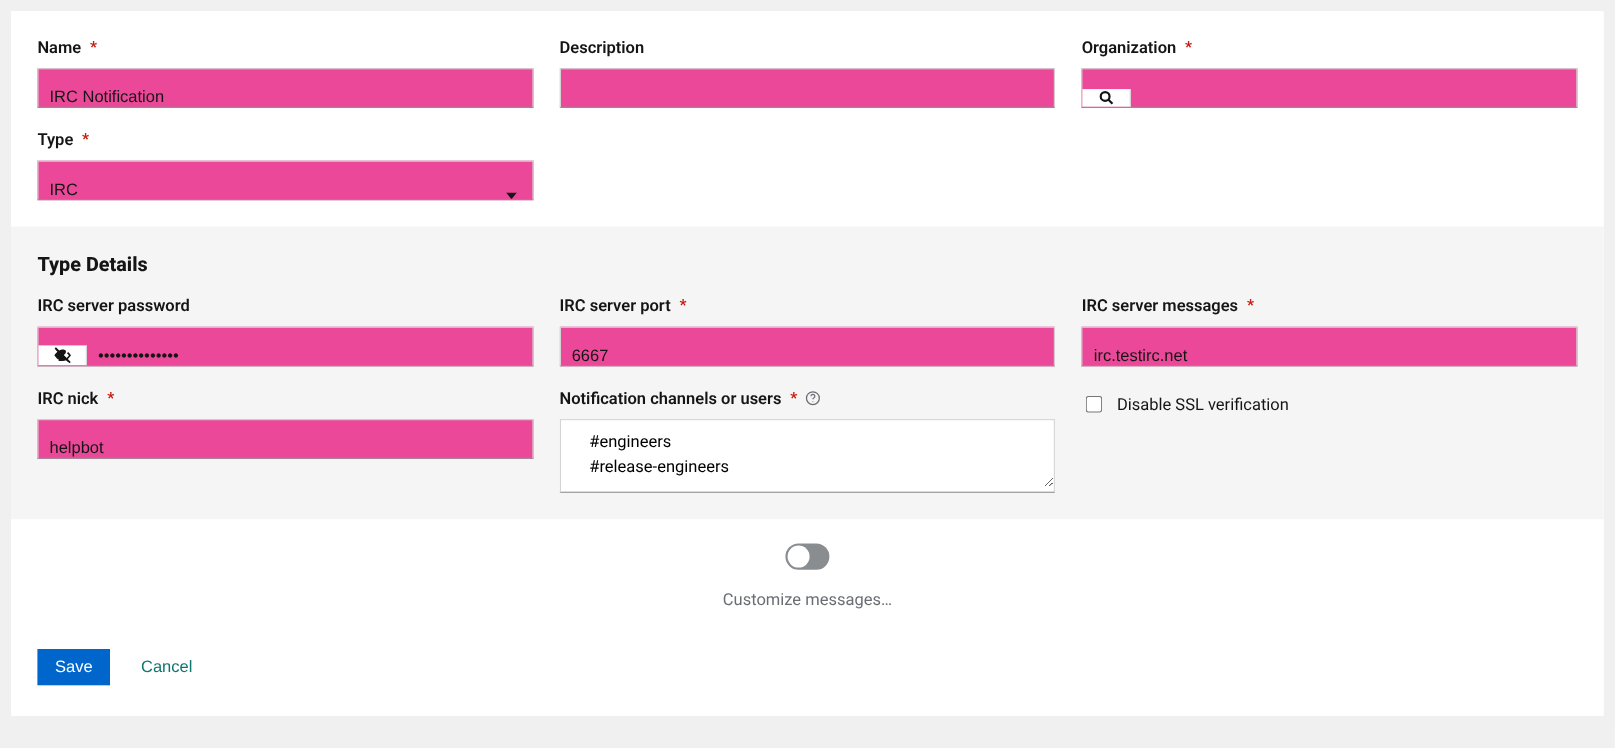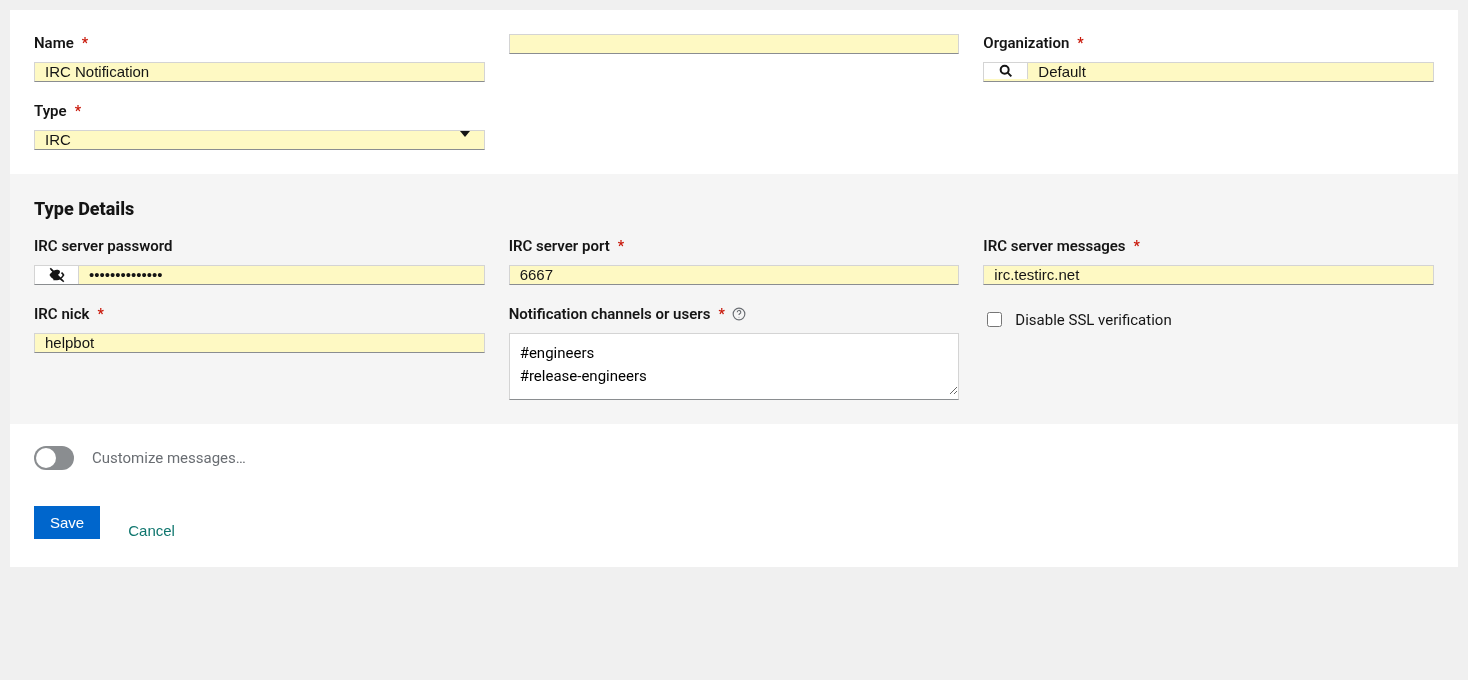--- a/index.html
+++ b/index.html
@@ -192,6 +192,9 @@
       </div>
 
       <div class="field">
+        <div class="label">
+          <span>Description</span>
+        </div>
         <div class="control">
           <input type="text" value="" style="">
         </div>

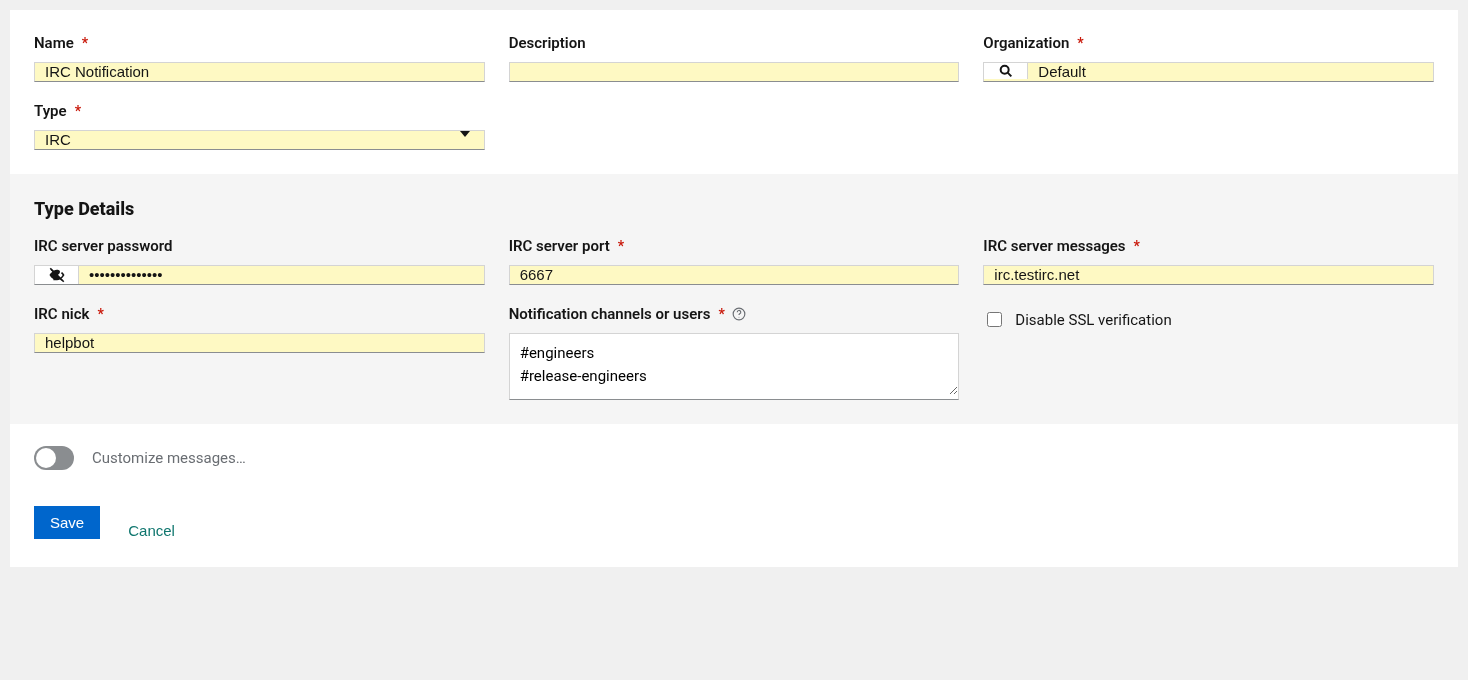--- a/index.html
+++ b/index.html
@@ -56,9 +56,9 @@
   .control {
     position: relative;
     display: flex;
-    align-items: flex-start;
-    height: 20px;
-    background: #fef9c3;
+    align-items: flex-end;
+    height: 36px;
+    background: #ec4899;
     border: 1px solid #d4d4d4;
     border-bottom: 1px solid #8a8d90;
   }

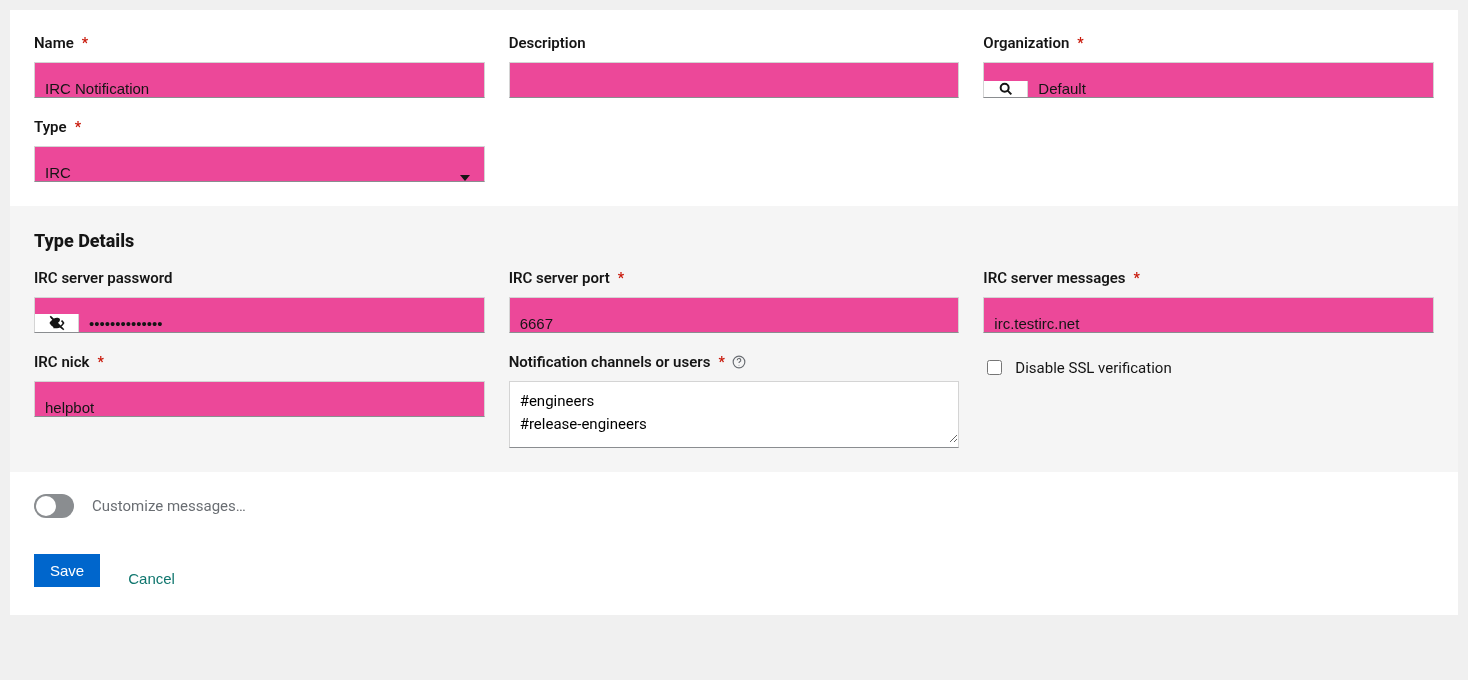--- a/index.html
+++ b/index.html
@@ -214,7 +214,6 @@
               </svg>
             </span>
           </div>
-          <input type="text" value="Default" style="">
         </div>
       </div>
     </div>

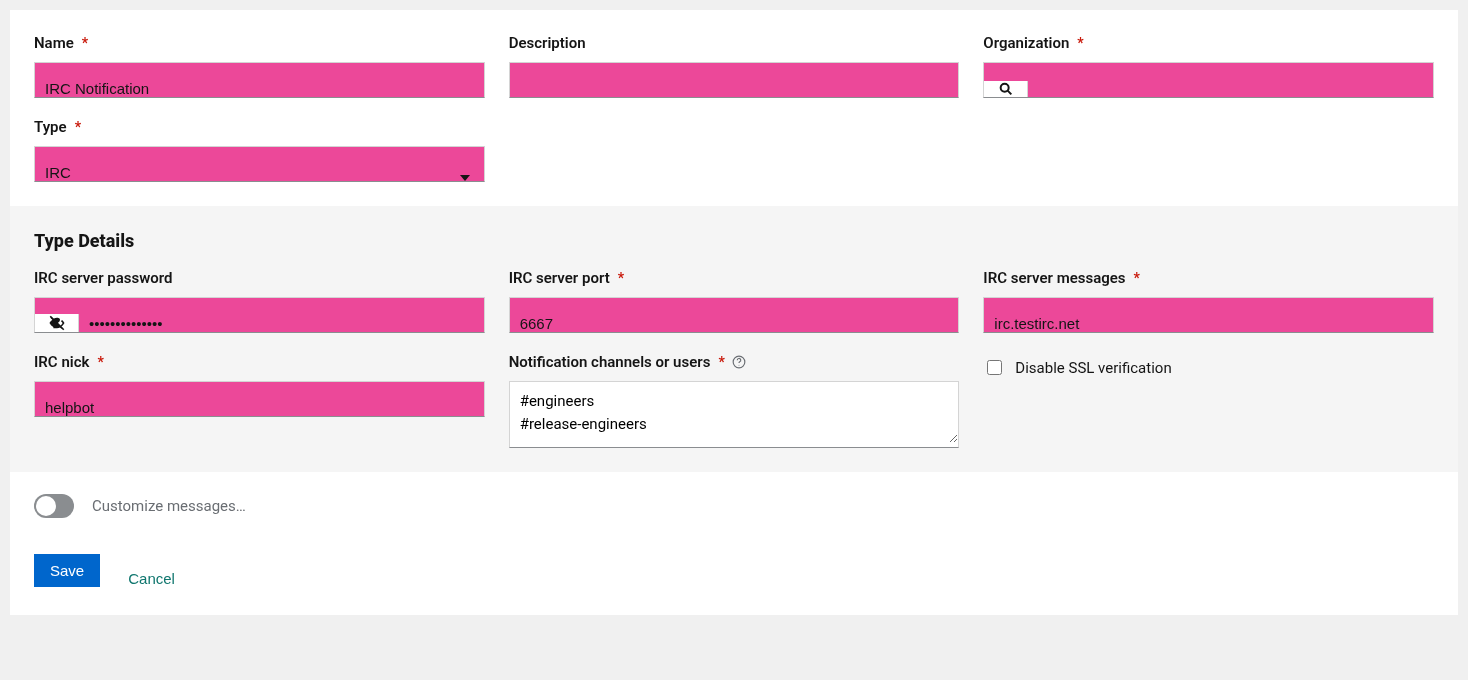--- a/index.html
+++ b/index.html
@@ -92,6 +92,7 @@
     background: #fff;
     border: 1px solid #d4d4d4;
     border-bottom: 1px solid #8a8d90;
+    padding-left: 16px;
   }
   .textarea-wrap textarea {
     width: 100%;

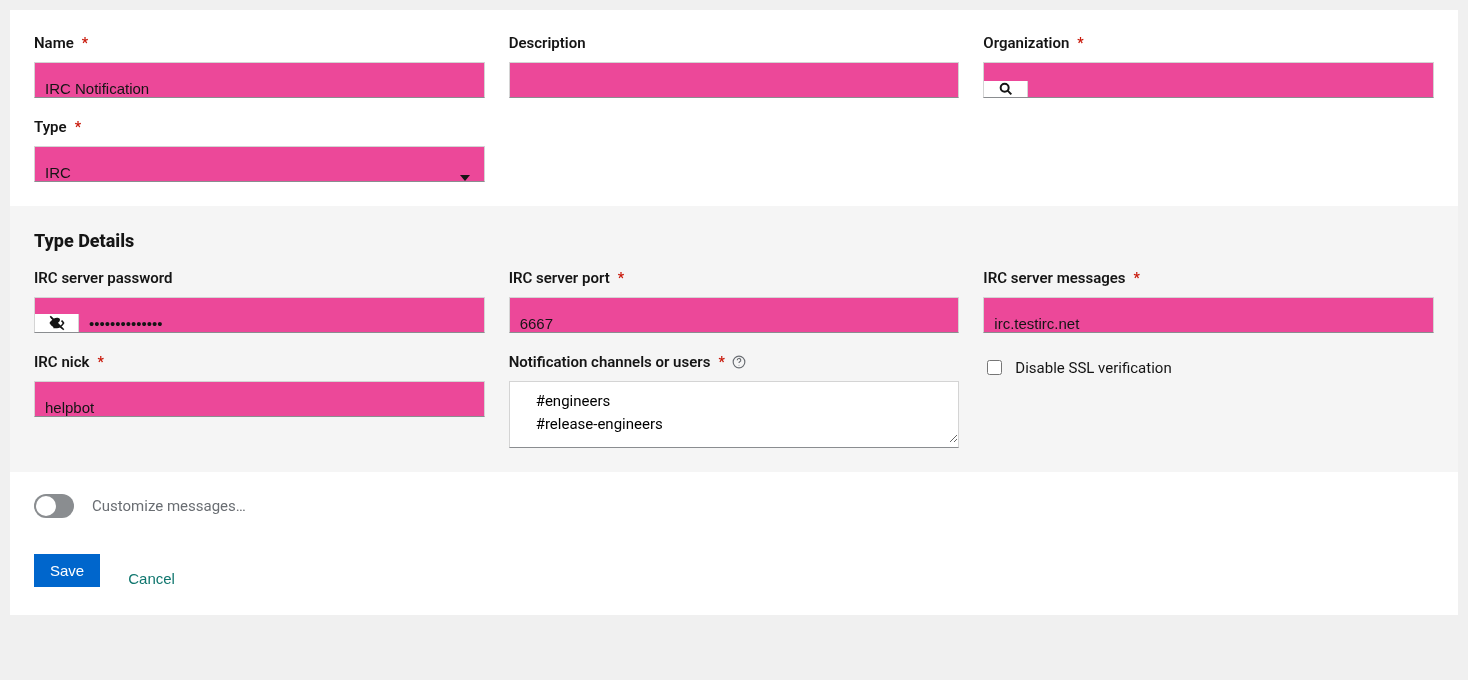--- a/index.html
+++ b/index.html
@@ -127,6 +127,7 @@
     align-items: center;
     gap: 18px;
     padding: 22px 24px 8px 24px;
+    flex-direction: column;
   }
   .toggle {
     position: relative;

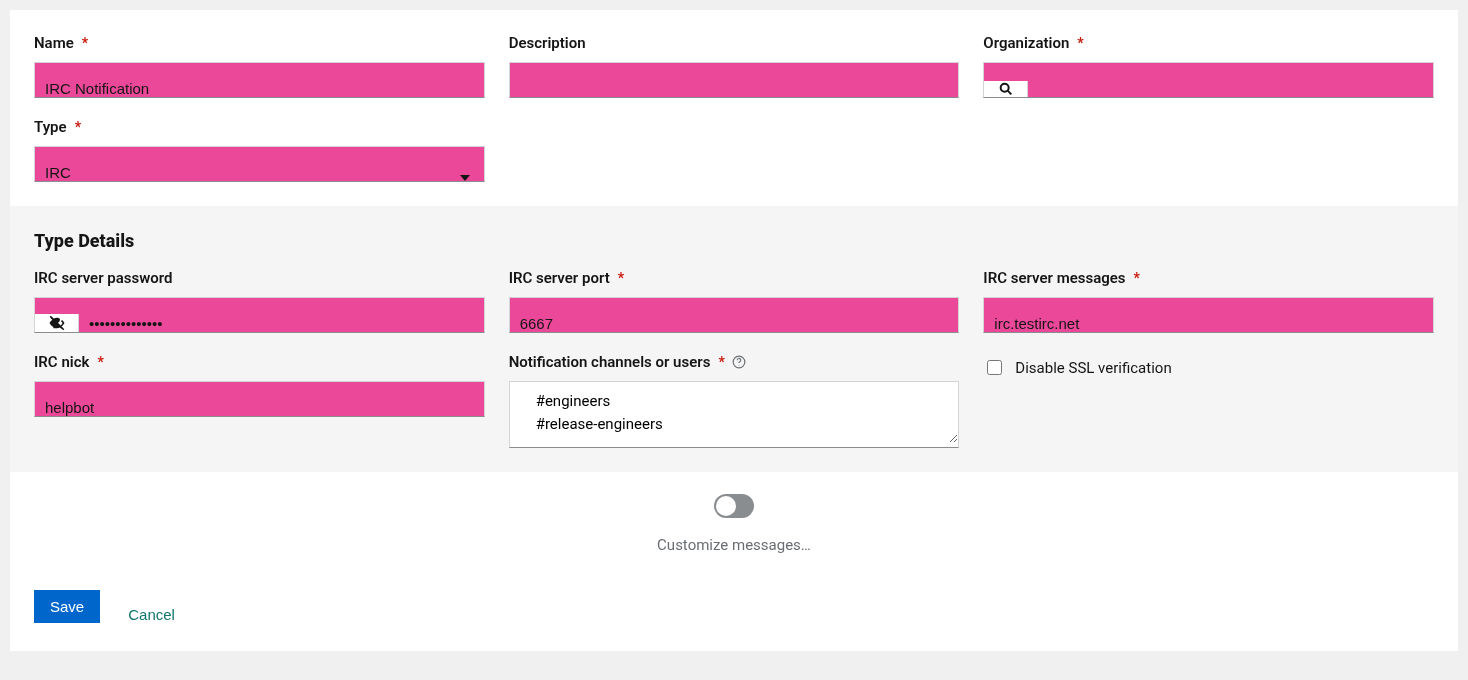--- a/index.html
+++ b/index.html
@@ -153,7 +153,7 @@
   }
   .actions {
     display: flex;
-    align-items: flex-end;
+    align-items: center;
     gap: 28px;
     padding: 28px 24px 28px 24px;
   }

